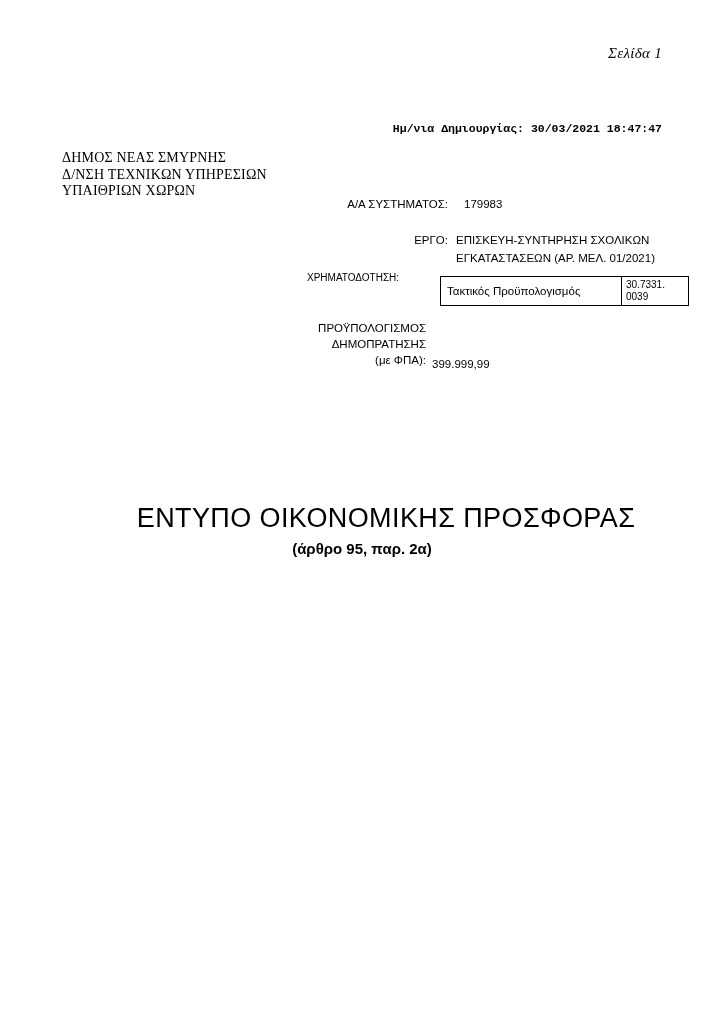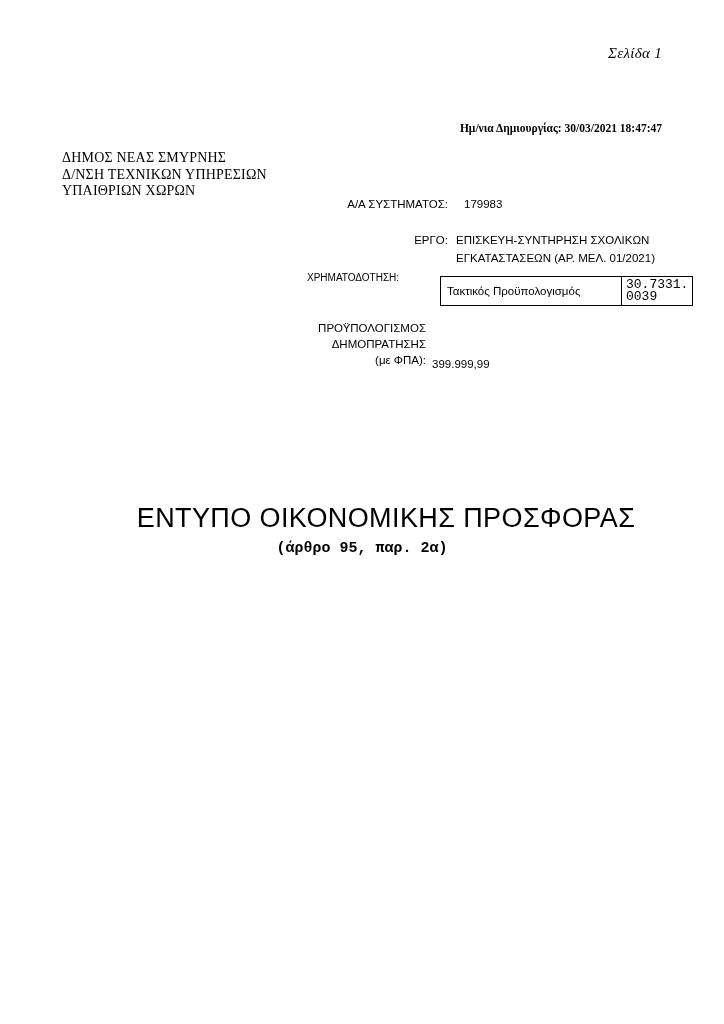--- a/index.html
+++ b/index.html
@@ -39,7 +39,7 @@
     position: absolute;
     top: 122px;
     right: 62px;
-    font-family: Liberation Serif, serif;
+    font-family: Liberation Mono, monospace;
     font-size: 11.5px;
     font-weight: bold;
     white-space: nowrap;

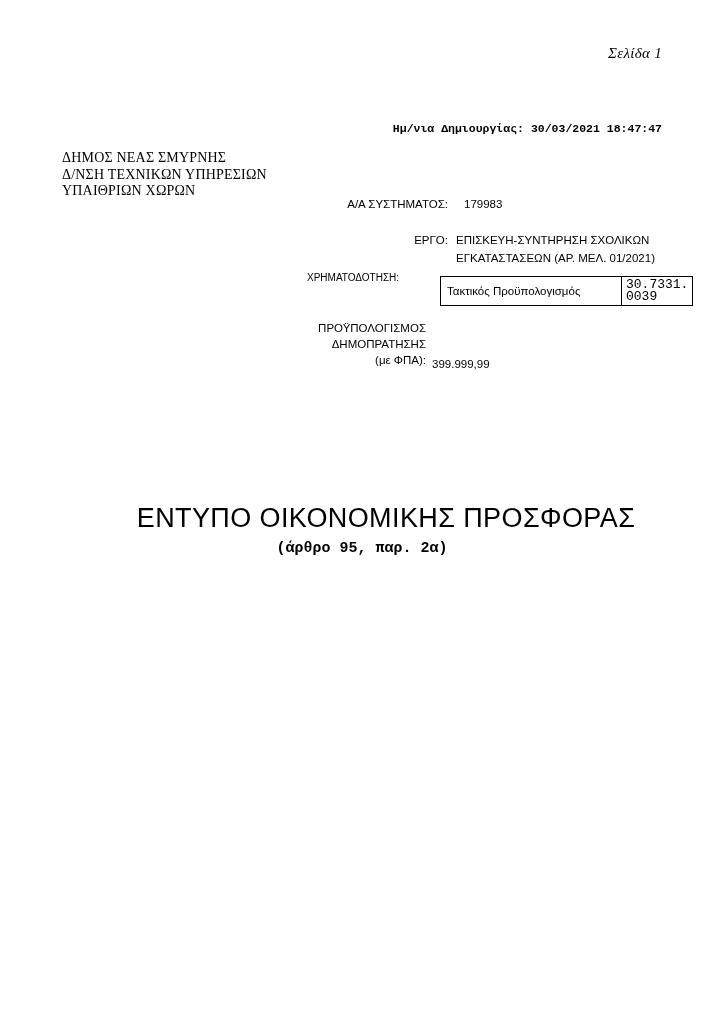--- a/index.html
+++ b/index.html
@@ -122,10 +122,9 @@
   }
   .funding-table td.code {
     width: 58px;
-    font-size: 13px;
+    font-size: 10px;
     line-height: 12px;
     padding: 2px 4px;
-    font-family: Liberation Mono, monospace;
   }
 
   

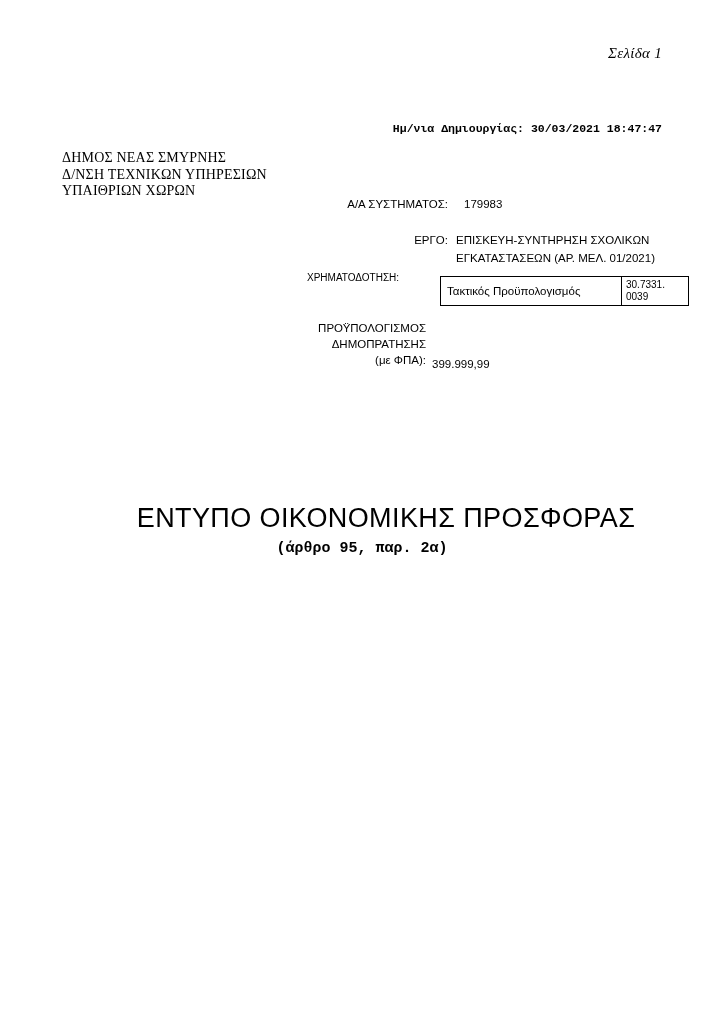--- a/index.html
+++ b/index.html
@@ -165,7 +165,7 @@
     left: 0;
     width: 724px;
     text-align: center;
-    font-family: Liberation Mono, monospace;
+    font-family: Liberation Sans, sans-serif;
     font-size: 15px;
     font-weight: bold;
   }

